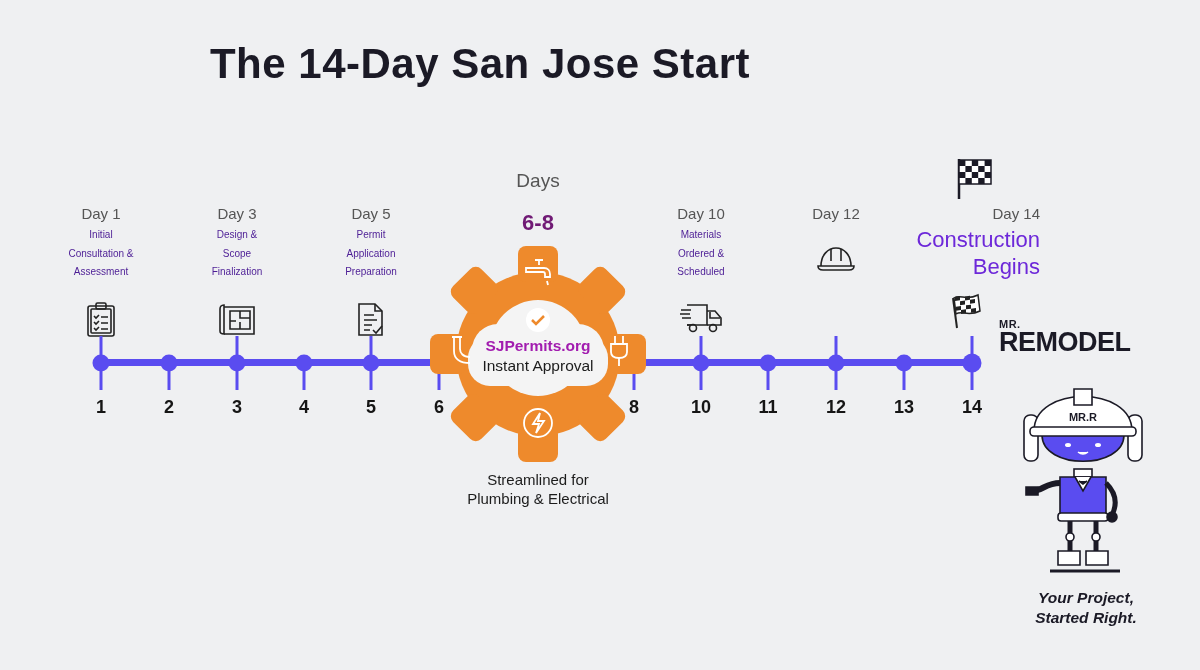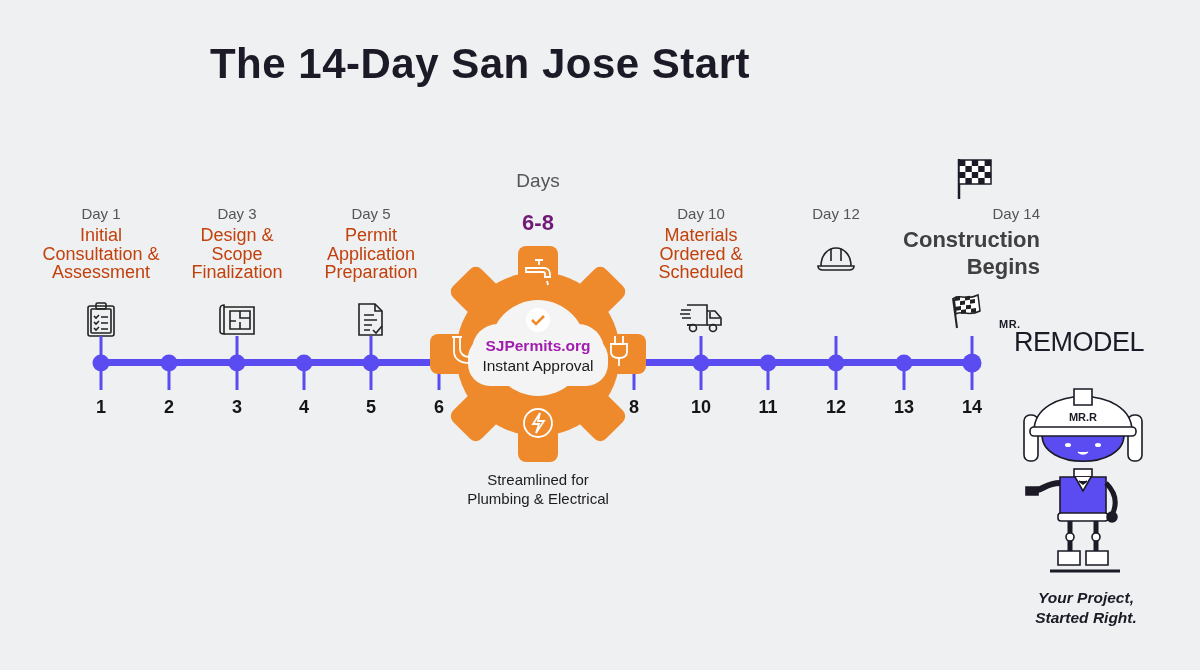--- a/index.html
+++ b/index.html
@@ -20,7 +20,7 @@
     transform: translateX(-50%);
   }
   .step .day { font-size: 15px; color: #555; margin-bottom: 4px; }
-  .step .label { font-size: 18px; line-height: 18.5px; color: #c2410c; }
+  .step .label { font-size: 10px; line-height: 18.5px; color: #4c1d95; }
   .step .icon { margin-top: 20px; height: 36px; display: flex; justify-content: center; }
   .step.final .label { font-size: 22px; font-weight: 700; line-height: 27px; color: #404040; }
   .axis-line {

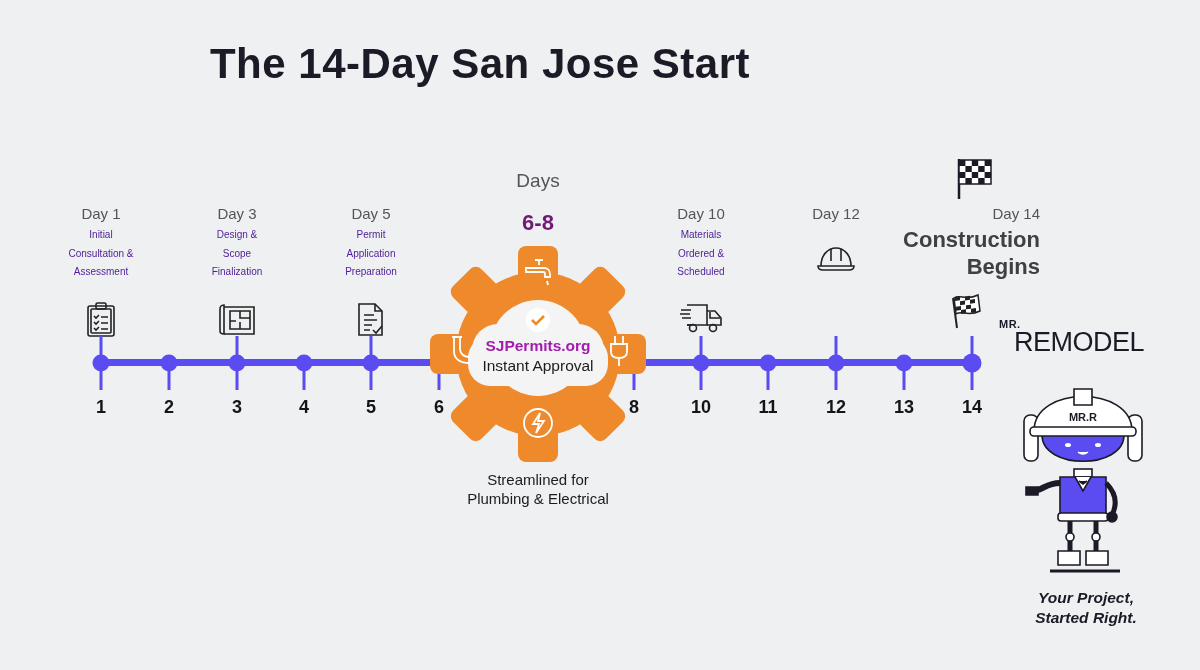--- a/index.html
+++ b/index.html
@@ -22,7 +22,7 @@
   .step .day { font-size: 15px; color: #555; margin-bottom: 4px; }
   .step .label { font-size: 10px; line-height: 18.5px; color: #4c1d95; }
   .step .icon { margin-top: 20px; height: 36px; display: flex; justify-content: center; }
-  .step.final .label { font-size: 22px; font-weight: 700; line-height: 27px; color: #404040; }
+  .step.final .label { font-size: 22px; font-weight: 400; line-height: 27px; color: #6d28d9; }
   .axis-line {
     position: absolute; left: 100px; top: 359px; width: 872px; height: 7px;
     background: #5a4cf0; border-radius: 4px;

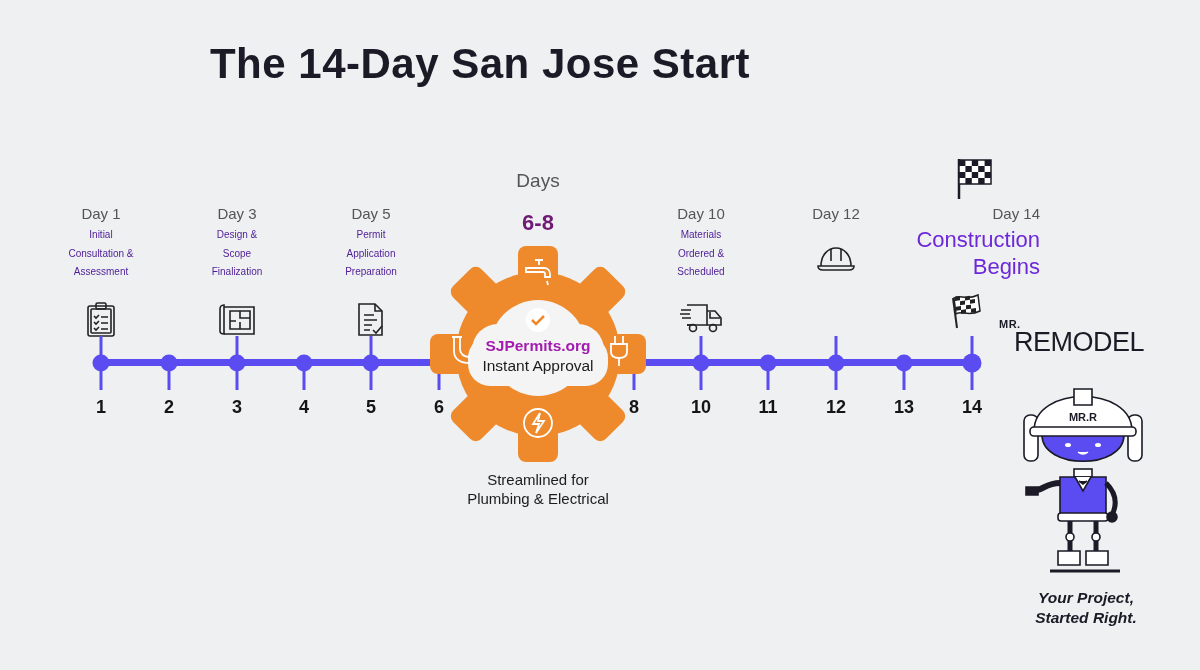--- a/index.html
+++ b/index.html
@@ -49,7 +49,7 @@
   .flag-top { position: absolute; left: 955px; top: 156px; }
   .logo { position: absolute; left: 999px; top: 318px; }
   .logo .mr { font-size: 11px; font-weight: 800; color: #1b1a26; letter-spacing: 0.5px; }
-  .logo .brand { font-size: 27px; font-weight: 400; color: #1b1a26; letter-spacing: -0.5px; line-height: 24px; margin-left: 15px; }
+  .logo .brand { font-size: 27px; font-weight: 700; color: #1b1a26; letter-spacing: -0.5px; line-height: 24px; }
   .mascot { position: absolute; left: 1020px; top: 375px; }
   .tagline { position: absolute; left: 1086px; top: 588px; transform: translateX(-50%); text-align: center; font-size: 15.5px; font-weight: 700; line-height: 20px; color: #1b1a26; width: 160px; font-style: italic; }
 </style>

